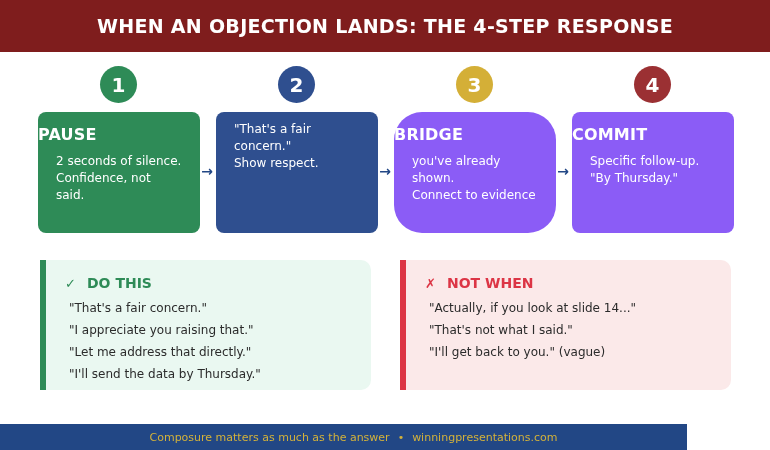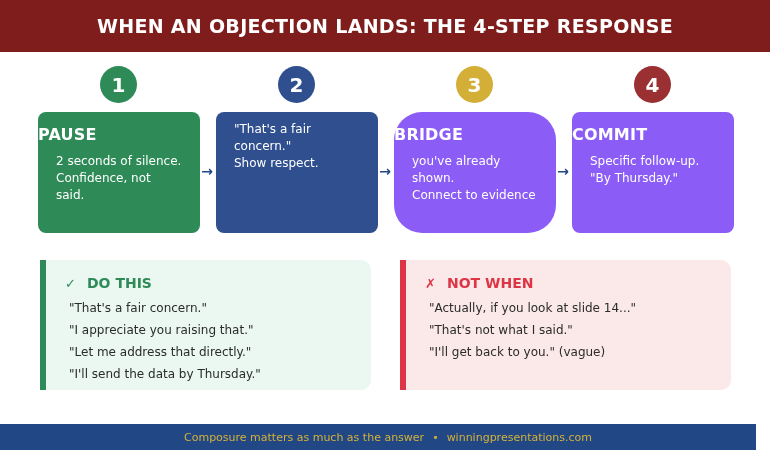--- a/index.html
+++ b/index.html
@@ -45,7 +45,7 @@
   .panel-list li { font-size: 12px; color: #2b2b2b; height: 22px; line-height: 22px; }
 
   .footer {
-    position: absolute; left: 0; top: 424px; width: 756px; height: 26px;
+    position: absolute; left: 0; top: 424px; width: 687px; height: 26px;
     background: #224785; color: #d4b23a; font-size: 11px;
     display: flex; align-items: center; justify-content: center; padding-left: 20px;
   }

